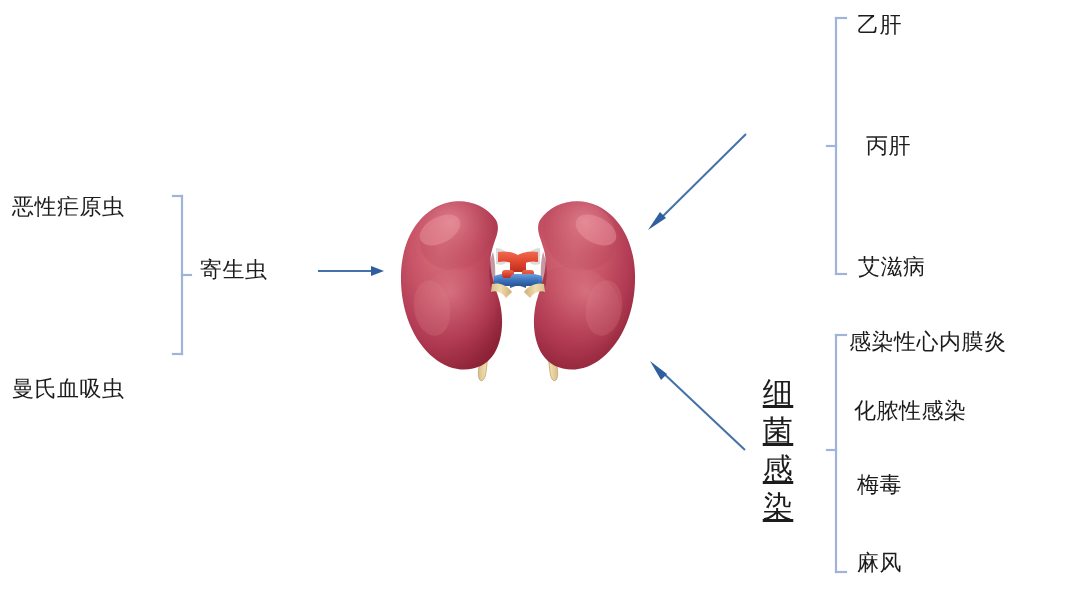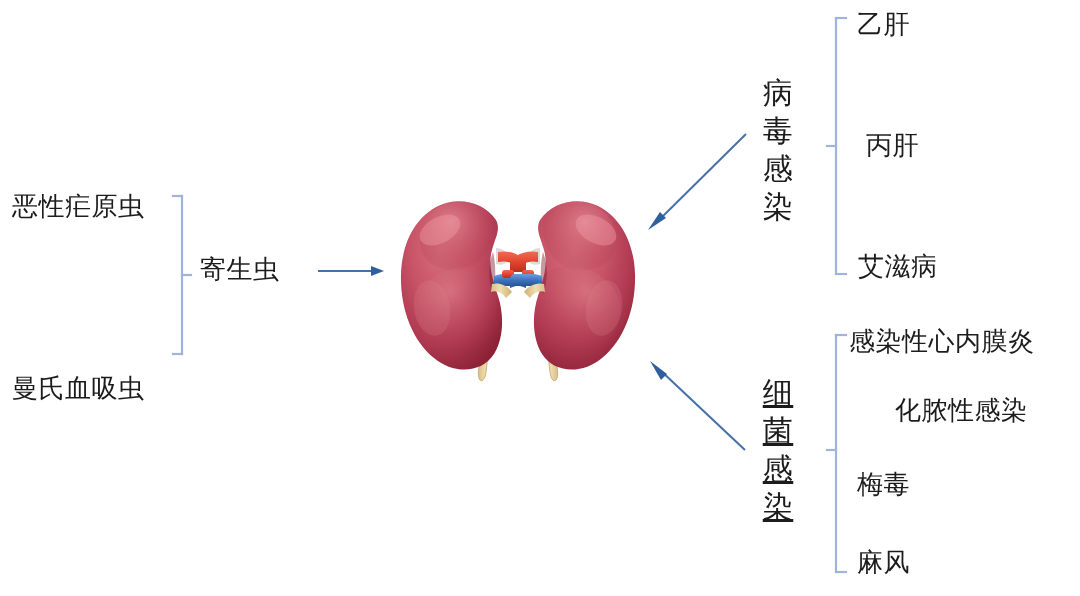--- a/index.html
+++ b/index.html
@@ -26,7 +26,7 @@
     letter-spacing: 0.5px;
   }
   .txt-h {
-    font-size: 26px;
+    font-size: 22px;
     line-height: 34px;
   }
   .txt-v {

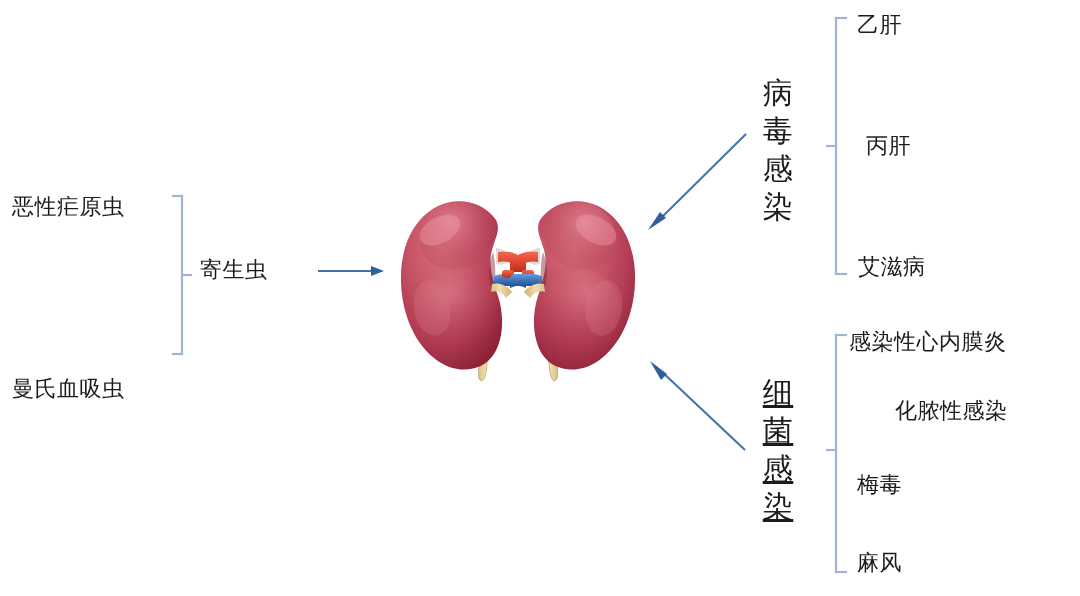--- a/index.html
+++ b/index.html
@@ -187,7 +187,6 @@
     <polygon points="10,3 27,16 21,22" fill="#2f5f9e"></polygon>
   </svg>
 
-  <div class="txt txt-v" style="left:761px; top:74px;">病毒感染</div>
 
   <svg class="brace-svg" style="left:824px; top:12px;" width="26" height="268" viewBox="0 0 26 268">
     <g stroke="#9fb4d8" stroke-width="2.2" fill="none" stroke-linecap="square">

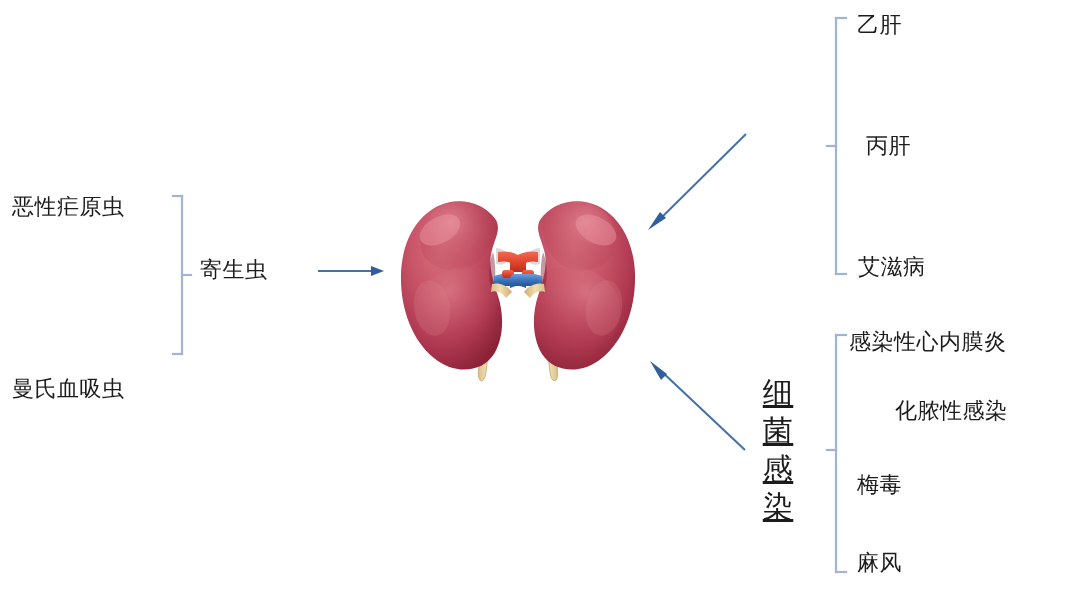--- a/index.html
+++ b/index.html
@@ -216,7 +216,7 @@
 
   <div class="txt txt-h" style="left:849px; top:325px;">感染性心内膜炎</div>
 
-  <div class="txt txt-h" style="left:854px; top:394px;margin-left:41px;">化脓性感染</div>
+  <div class="txt txt-h" style="left:854px; top:394px;">化脓性感染</div>
 
   <div class="txt txt-h" style="left:857px; top:468px;">梅毒</div>
 

